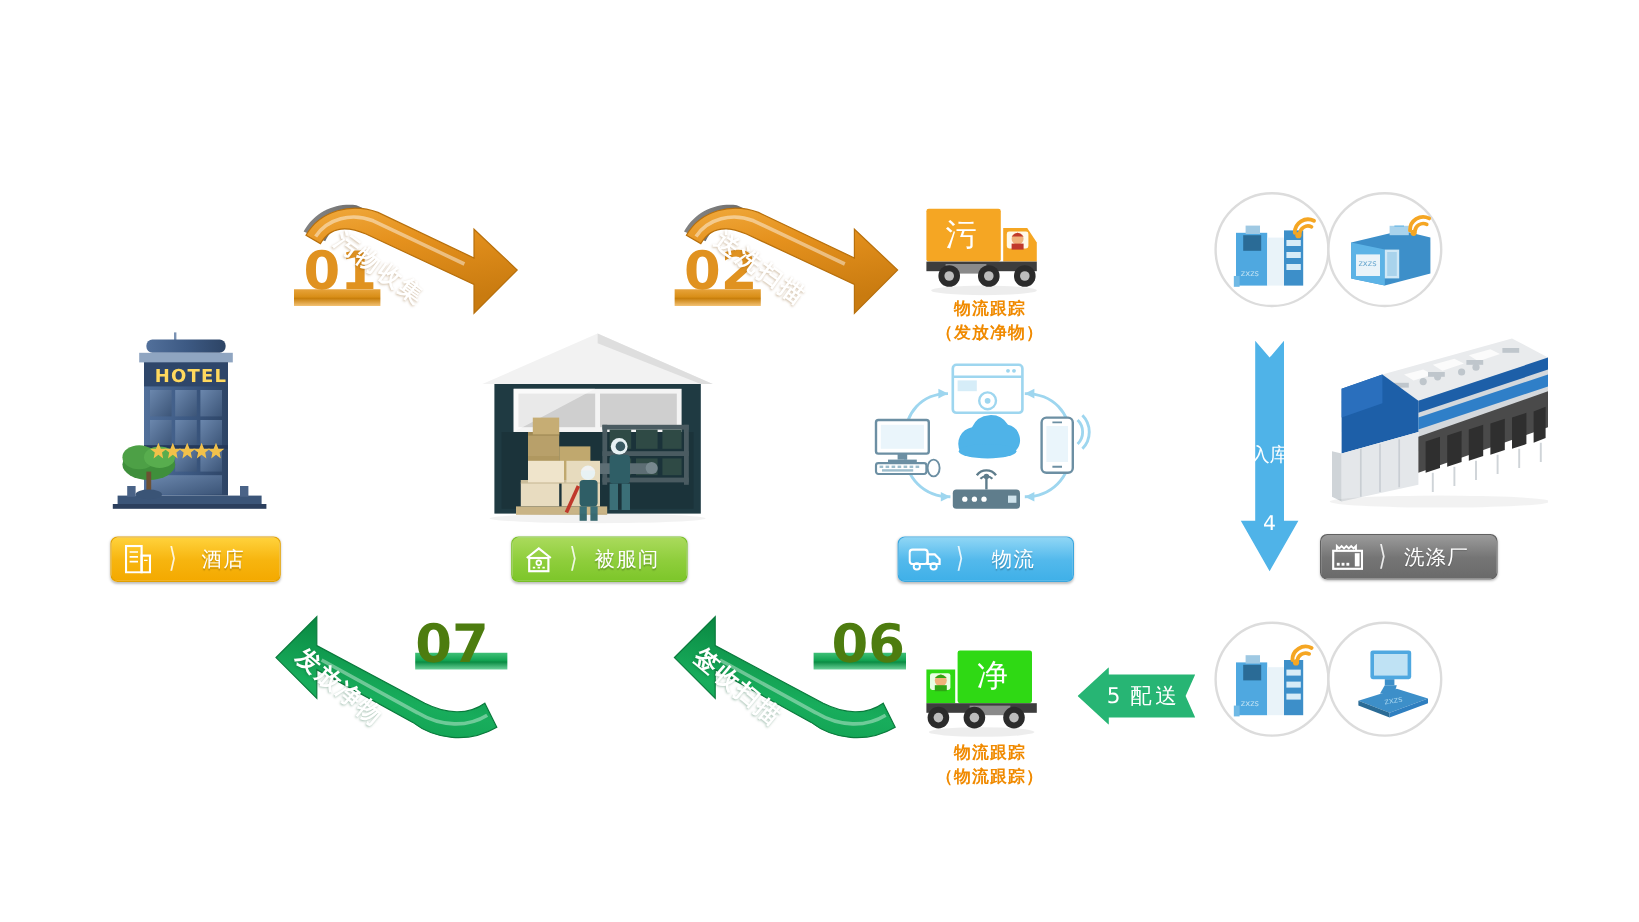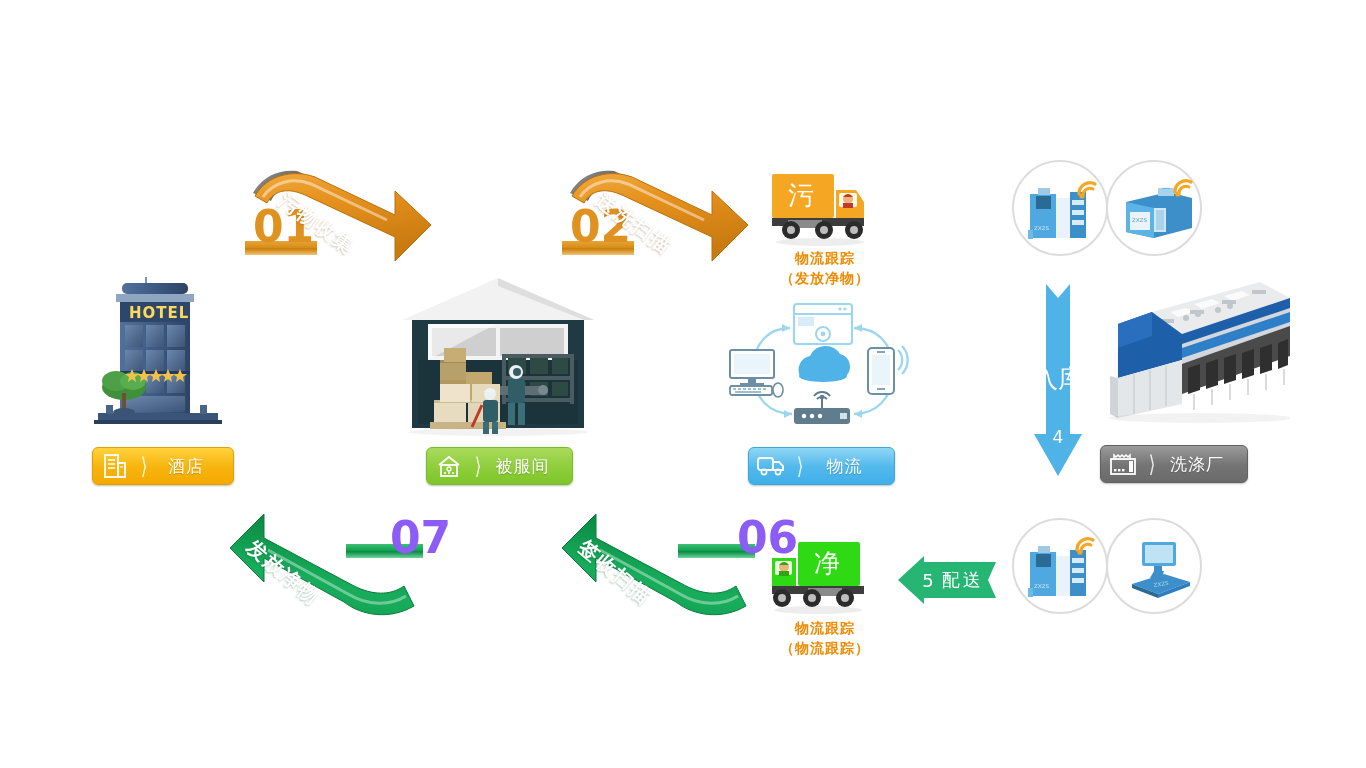--- a/index.html
+++ b/index.html
@@ -63,7 +63,7 @@
   .downarrow{position:absolute;}
   .downarrow .dtxt{
     position:absolute;left:0;width:100%;text-align:center;color:#fff;
-    font-size:25px;line-height:26px;letter-spacing:0;
+    font-size:16px;line-height:26px;letter-spacing:0;
     font-family:"DejaVu Sans","Liberation Sans",sans-serif;
   }
 

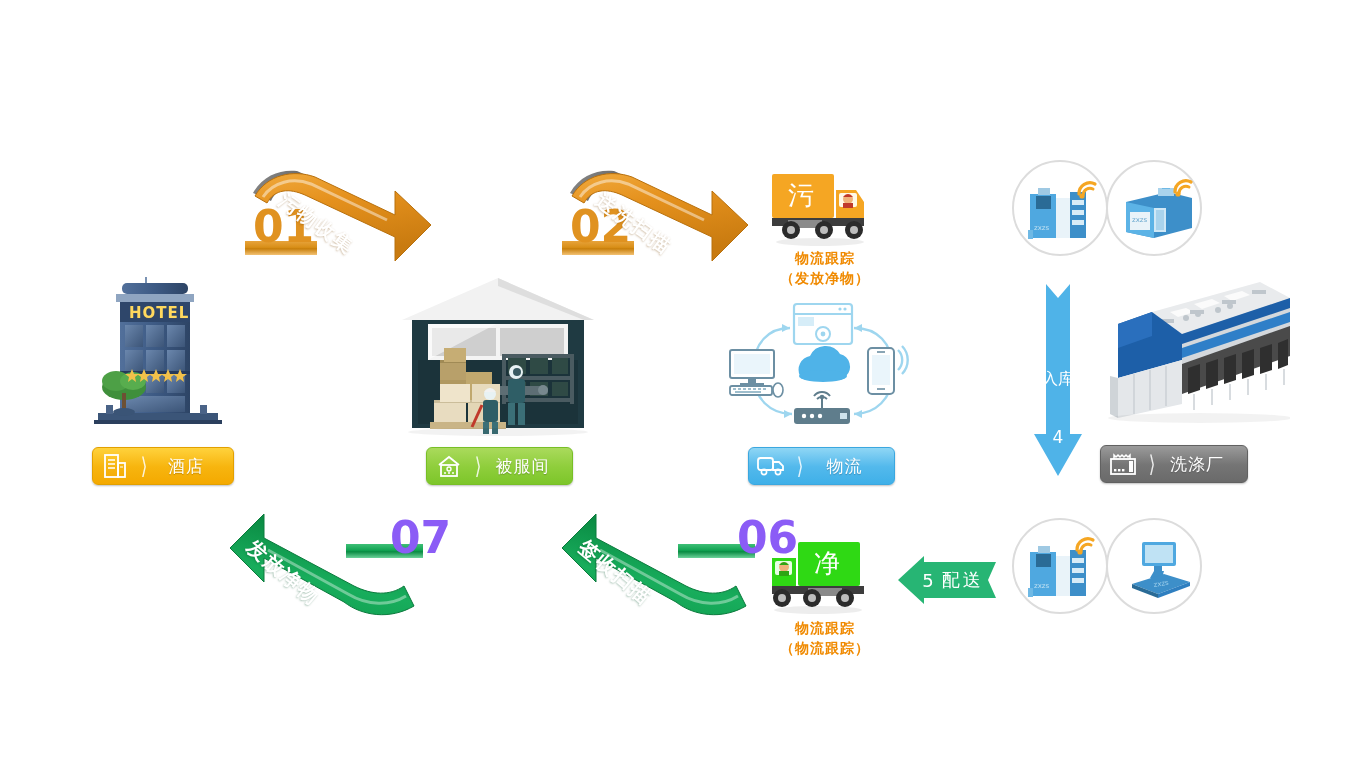--- a/index.html
+++ b/index.html
@@ -45,7 +45,7 @@
     font-family:"DejaVu Sans","Liberation Sans",sans-serif;
   }
   .stepnum-o{color:#e09220;}
-  .stepnum-g{color:#8b5cf6;margin-left:44px;}
+  .stepnum-g{color:#4d7c0f;}
   .steplabel{
     position:absolute;color:#ffffff;font-size:20px;font-weight:bold;
     letter-spacing:2px;white-space:nowrap;

